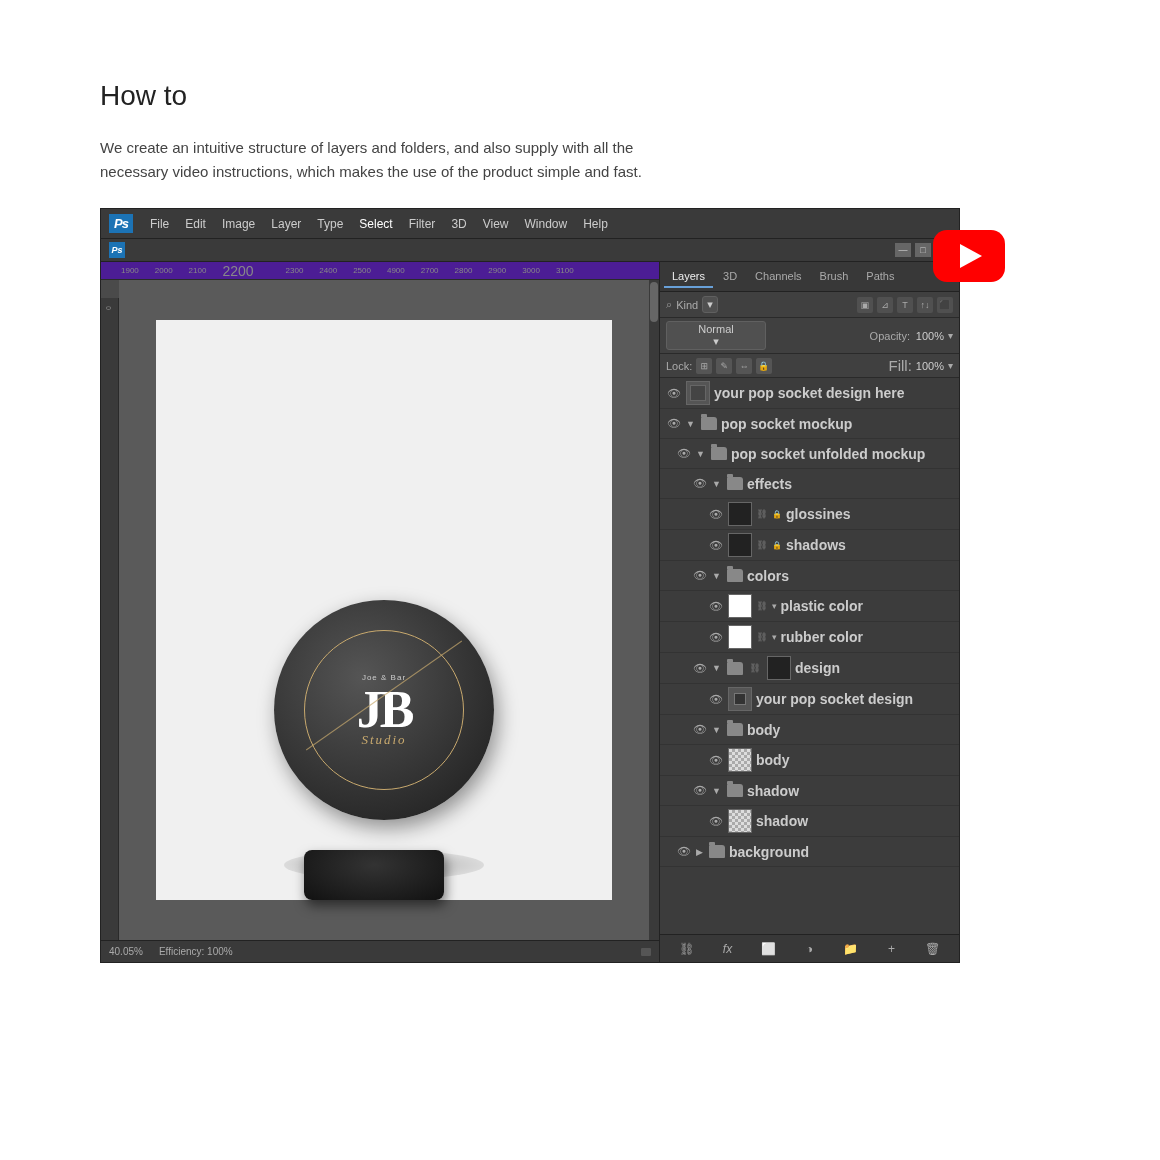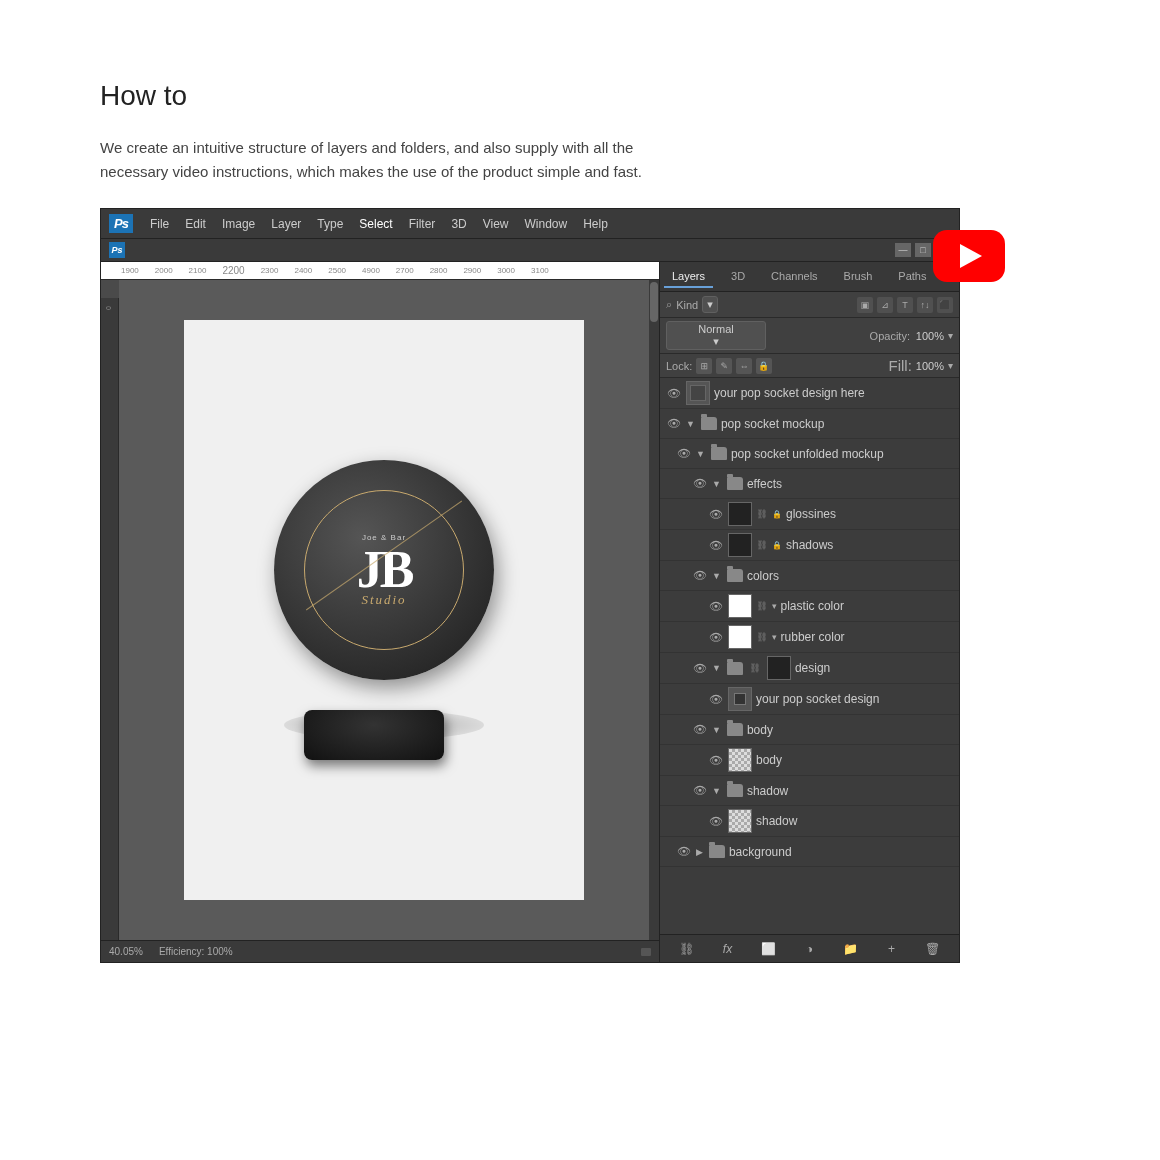--- a/index.html
+++ b/index.html
@@ -509,7 +509,7 @@
 
     .ps-canvas-ruler-top {
       height: 18px;
-      background: #ffffff;
+      background: #4c1d95;
       border-bottom: 1px solid #2a2a2a;
       display: flex;
       align-items: center;

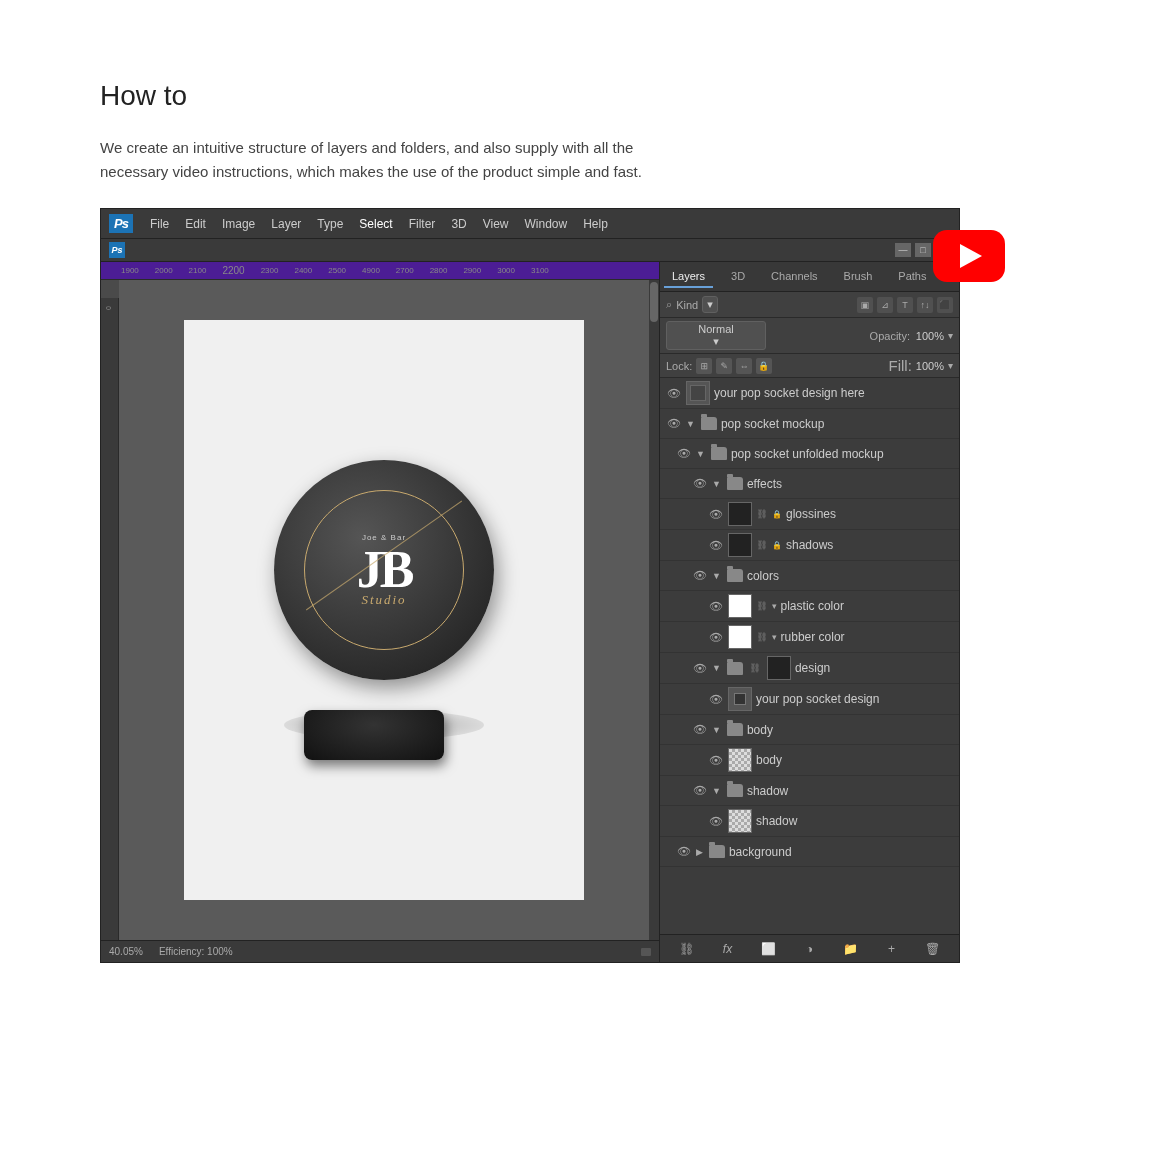--- a/index.html
+++ b/index.html
@@ -586,7 +586,7 @@
           <span style="font-size:8px;color:#888;margin-right:16px;">1900</span>
           <span style="font-size:8px;color:#888;margin-right:16px;">2000</span>
           <span style="font-size:8px;color:#888;margin-right:16px;">2100</span>
-          <span style="font-size:10px;color:#888;margin-right:16px;">2200</span>
+          <span style="font-size:14px;color:#888;margin-right:32px;">2200</span>
           <span style="font-size:8px;color:#888;margin-right:16px;">2300</span>
           <span style="font-size:8px;color:#888;margin-right:16px;">2400</span>
           <span style="font-size:8px;color:#888;margin-right:16px;">2500</span>

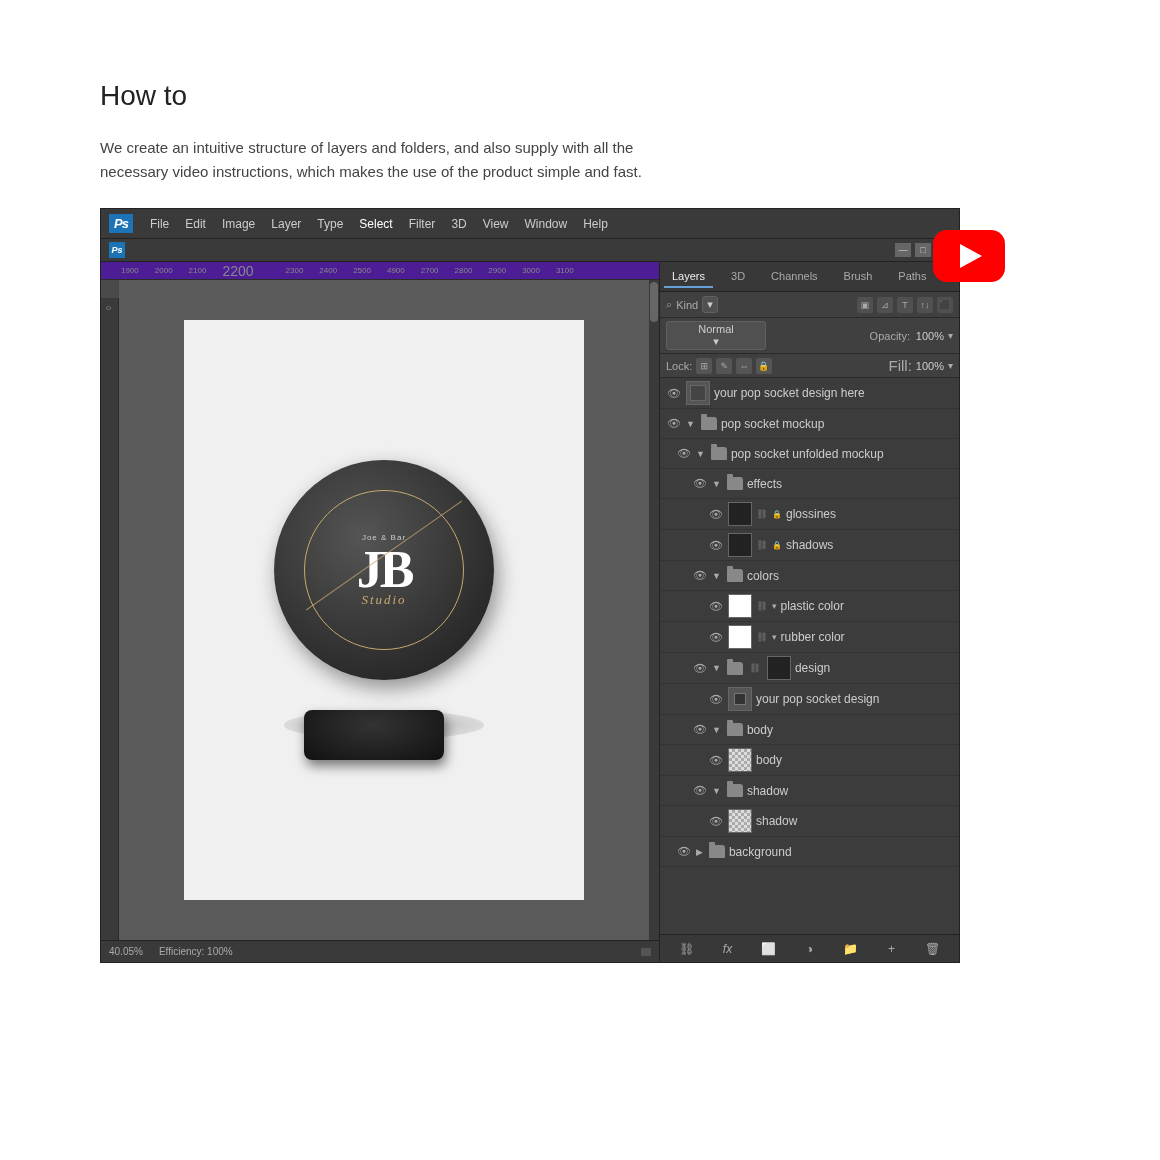--- a/index.html
+++ b/index.html
@@ -273,7 +273,7 @@
       border-bottom: 1px solid #222;
       padding: 0 4px;
       height: 30px;
-      gap: 10px;
+      gap: 2px;
     }
 
     .ps-panel-tab {

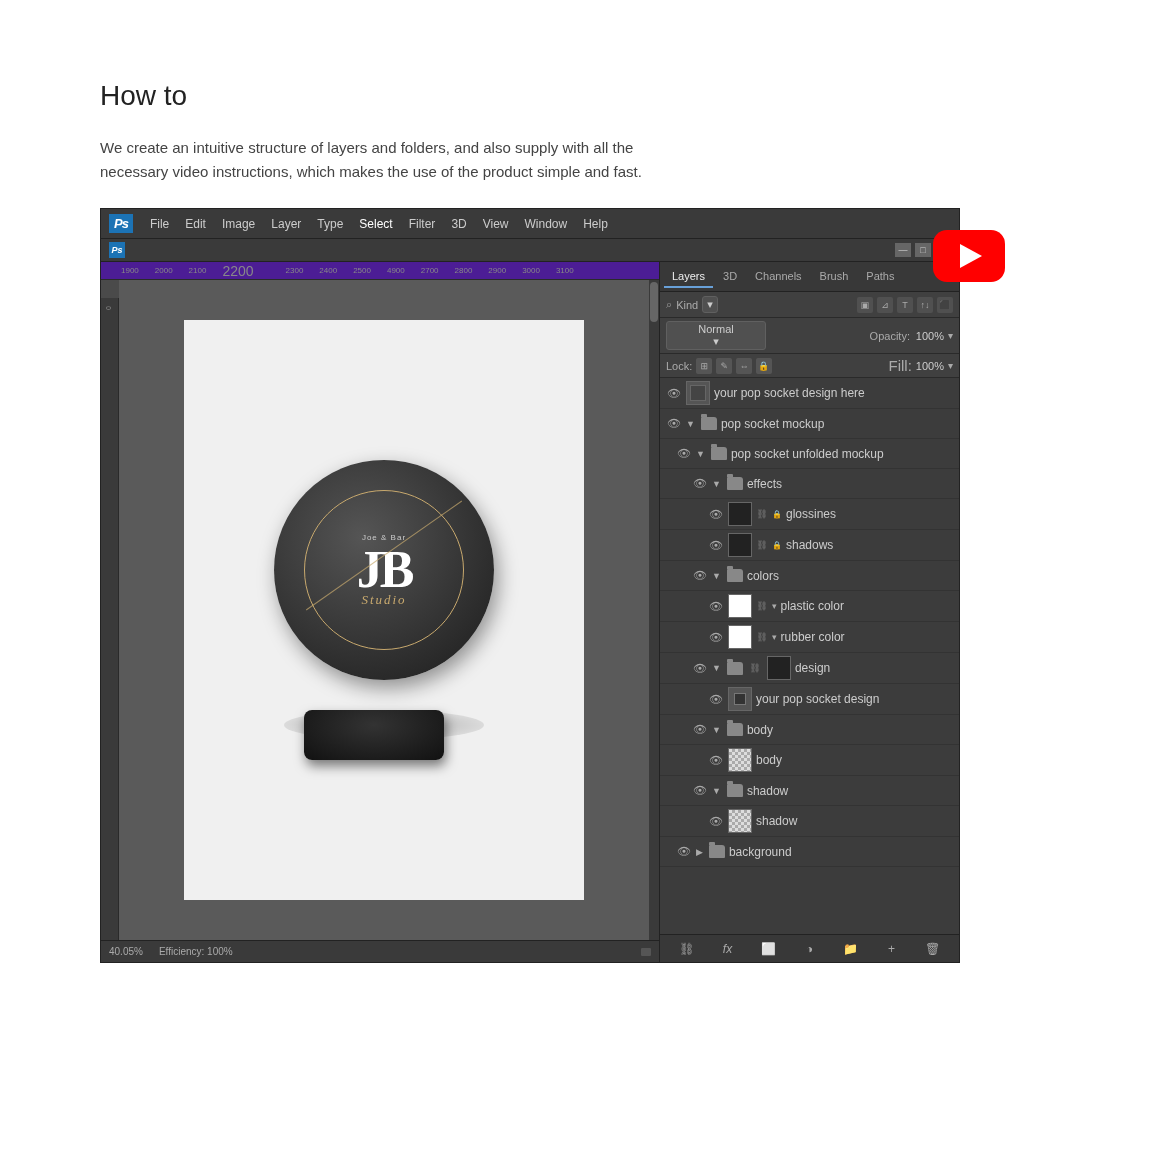--- a/index.html
+++ b/index.html
@@ -439,11 +439,12 @@
 
     .ps-layer-name {
       color: #ccc;
-      font-size: 12px;
+      font-size: 14px;
       flex: 1;
       white-space: nowrap;
       overflow: hidden;
       text-overflow: ellipsis;
+      font-weight: bold;
     }
 
     .ps-folder-arrow {

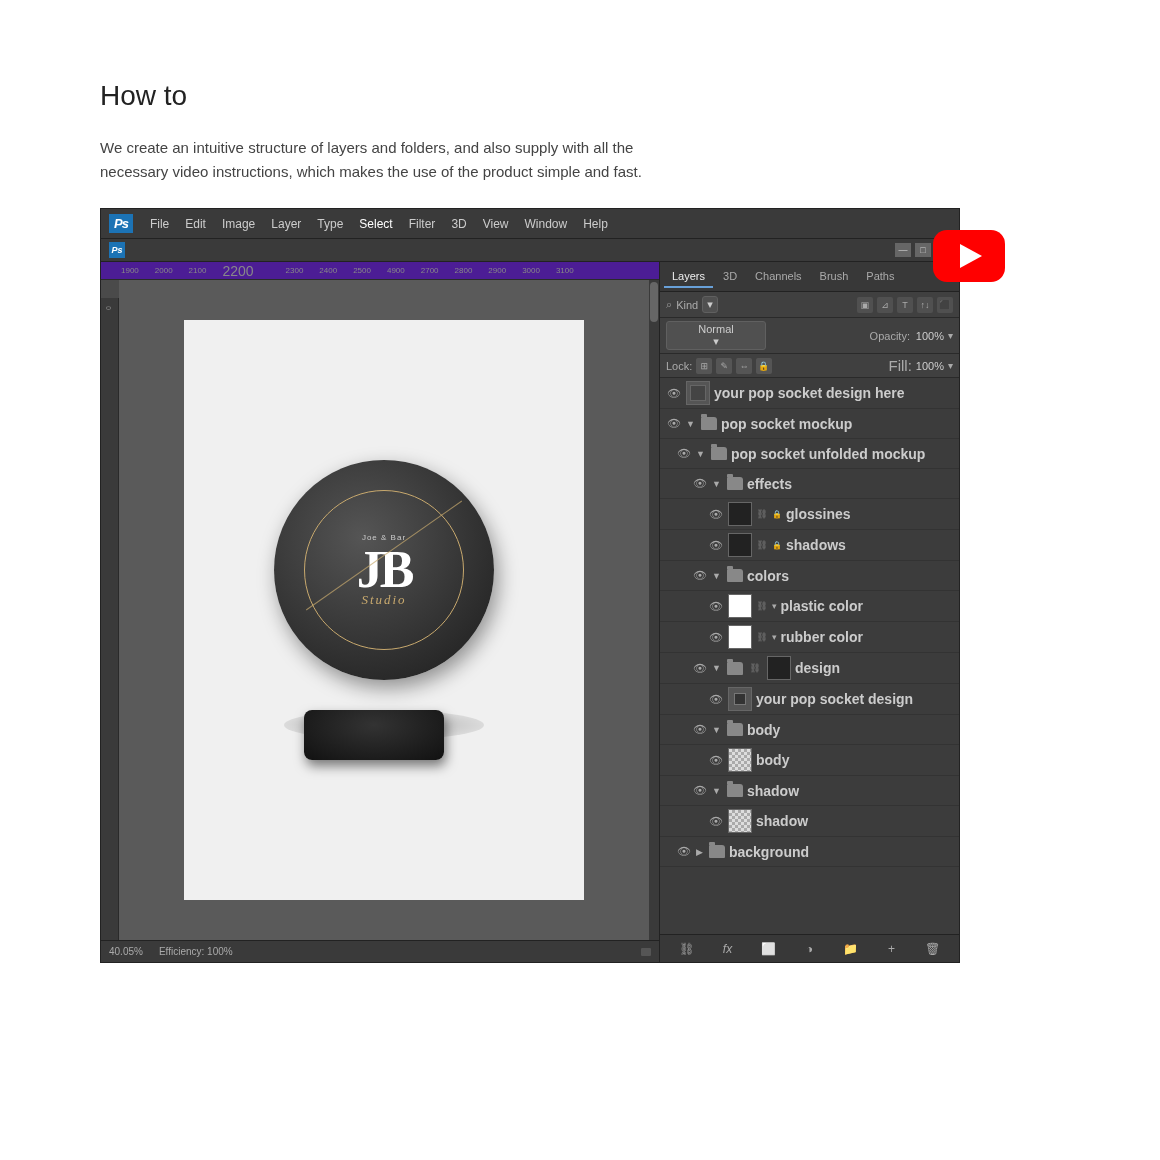--- a/index.html
+++ b/index.html
@@ -155,12 +155,12 @@
     }
 
     .ps-canvas-white {
-      width: 400px;
+      width: 456px;
       height: 580px;
       background: #f0f0f0;
       position: relative;
       display: flex;
-      align-items: center;
+      align-items: flex-end;
       justify-content: center;
       text-decoration: underline;
     }

